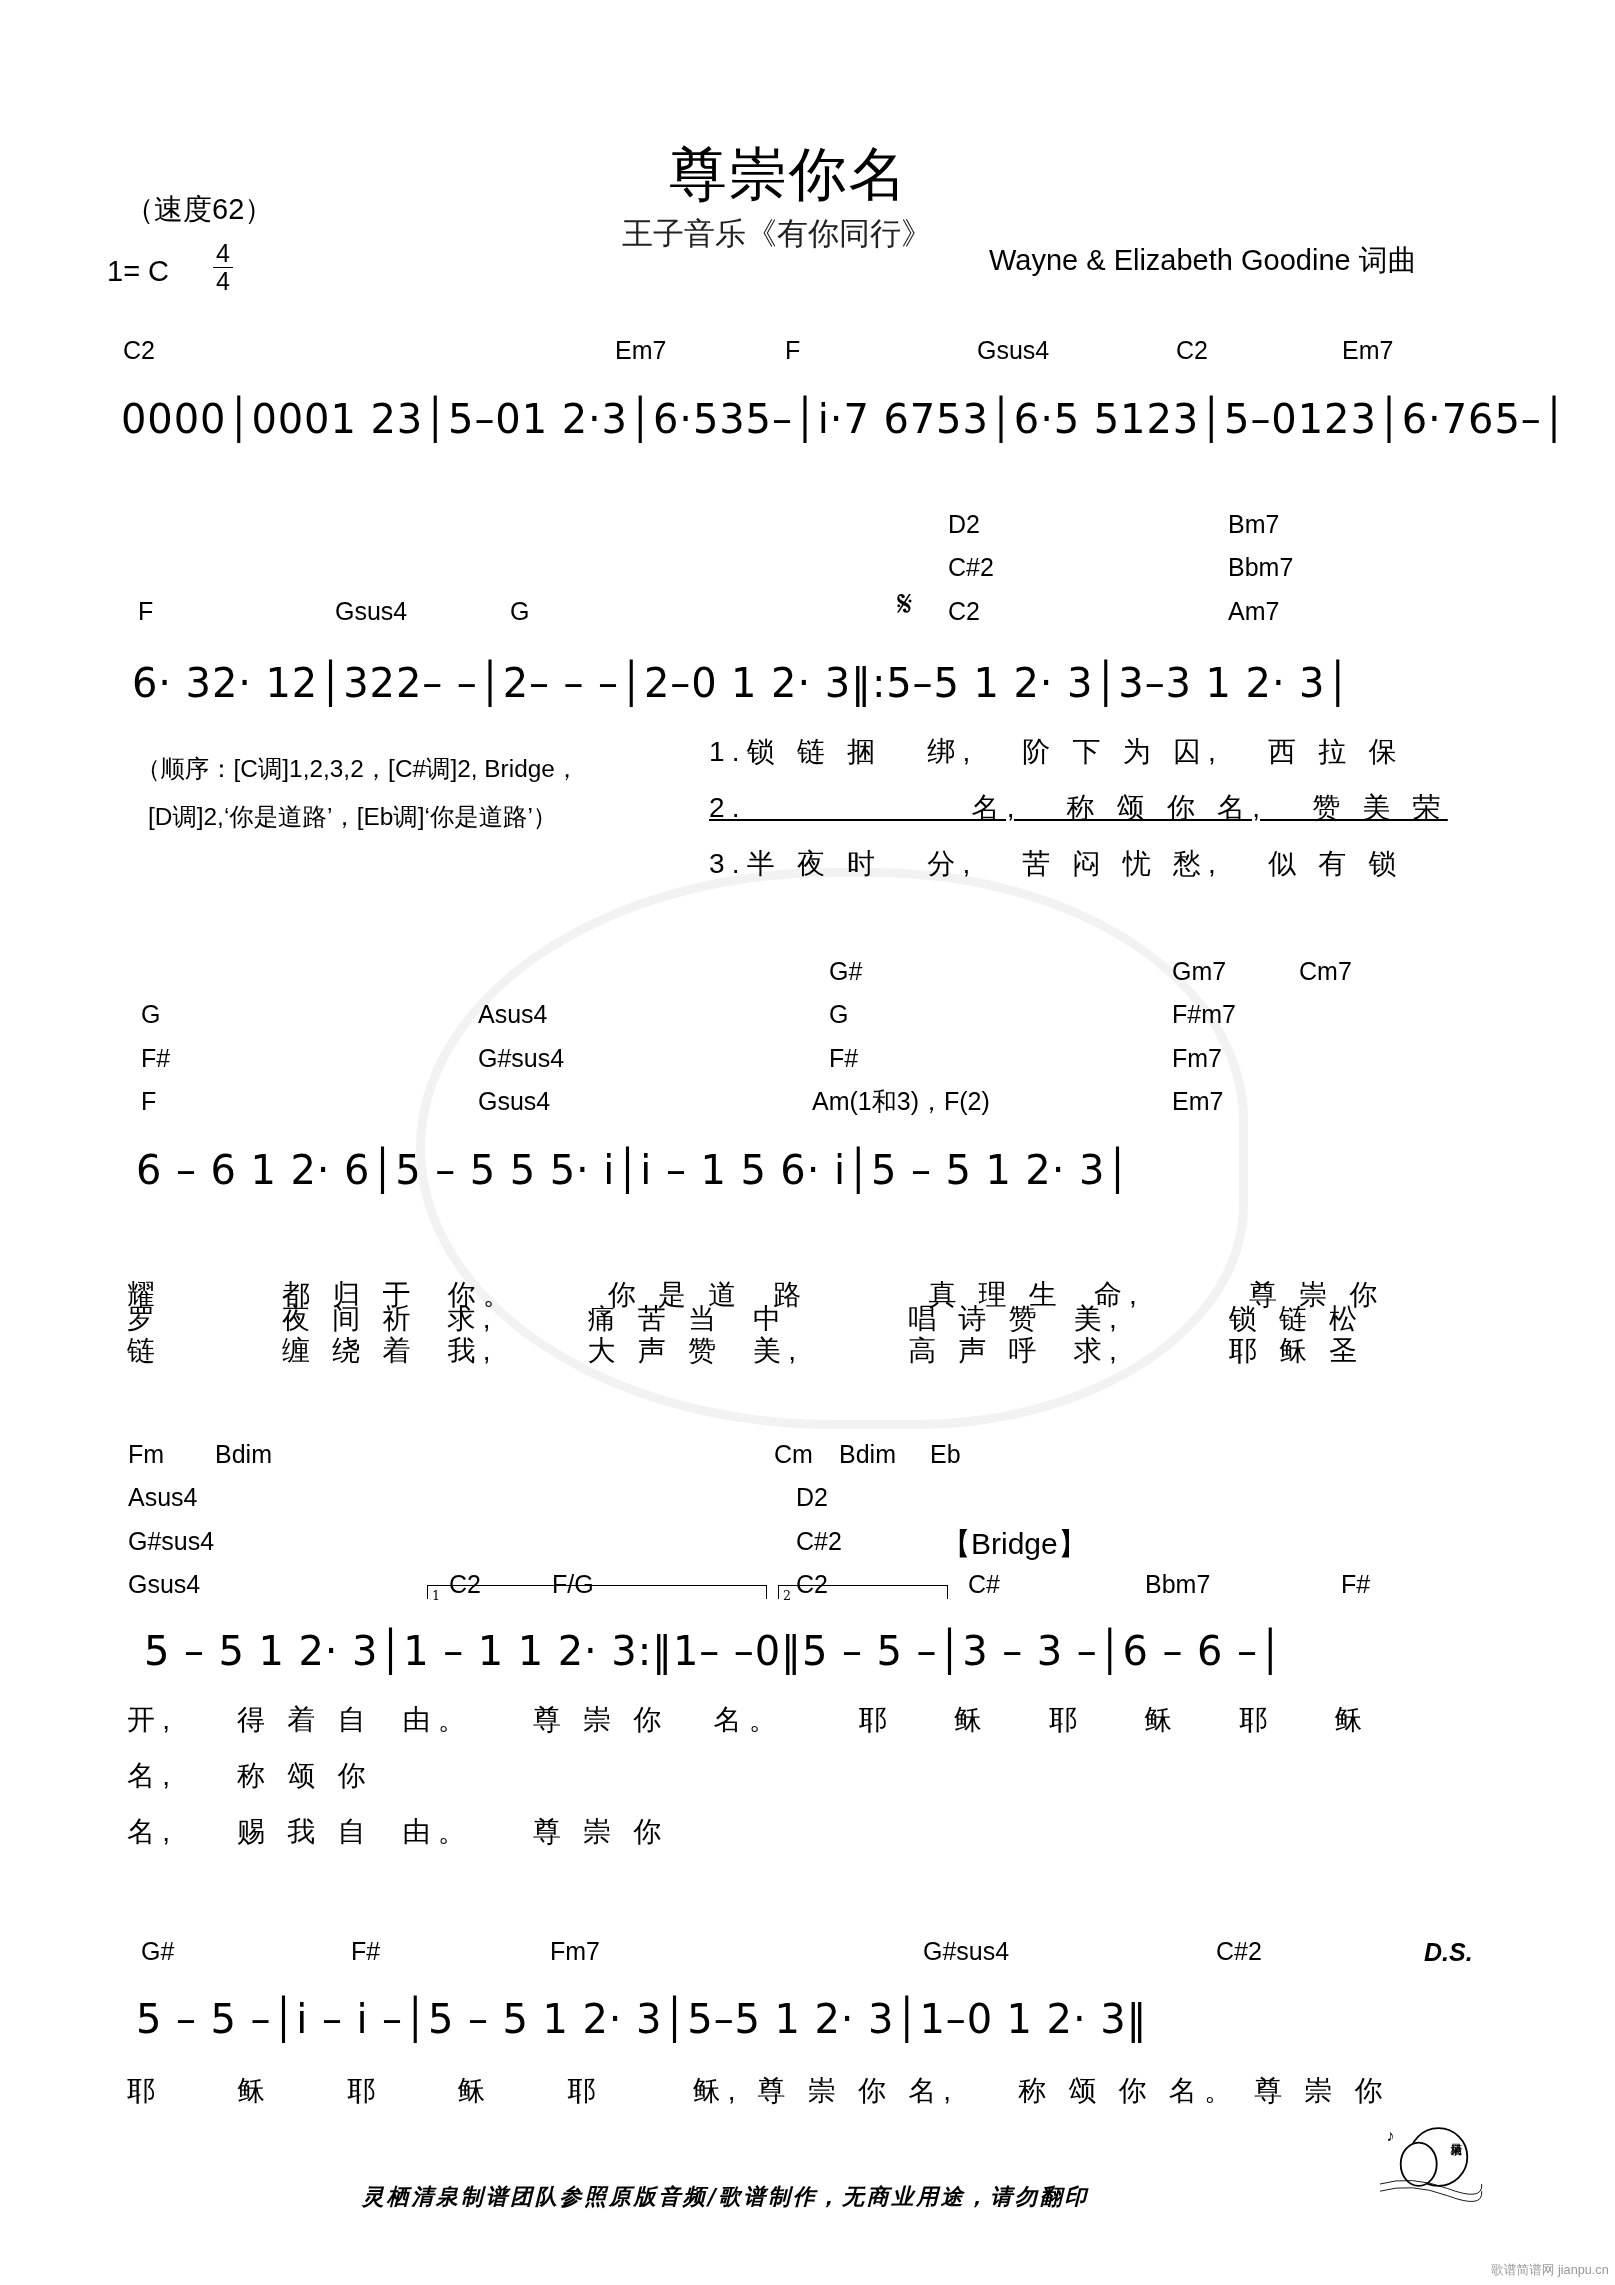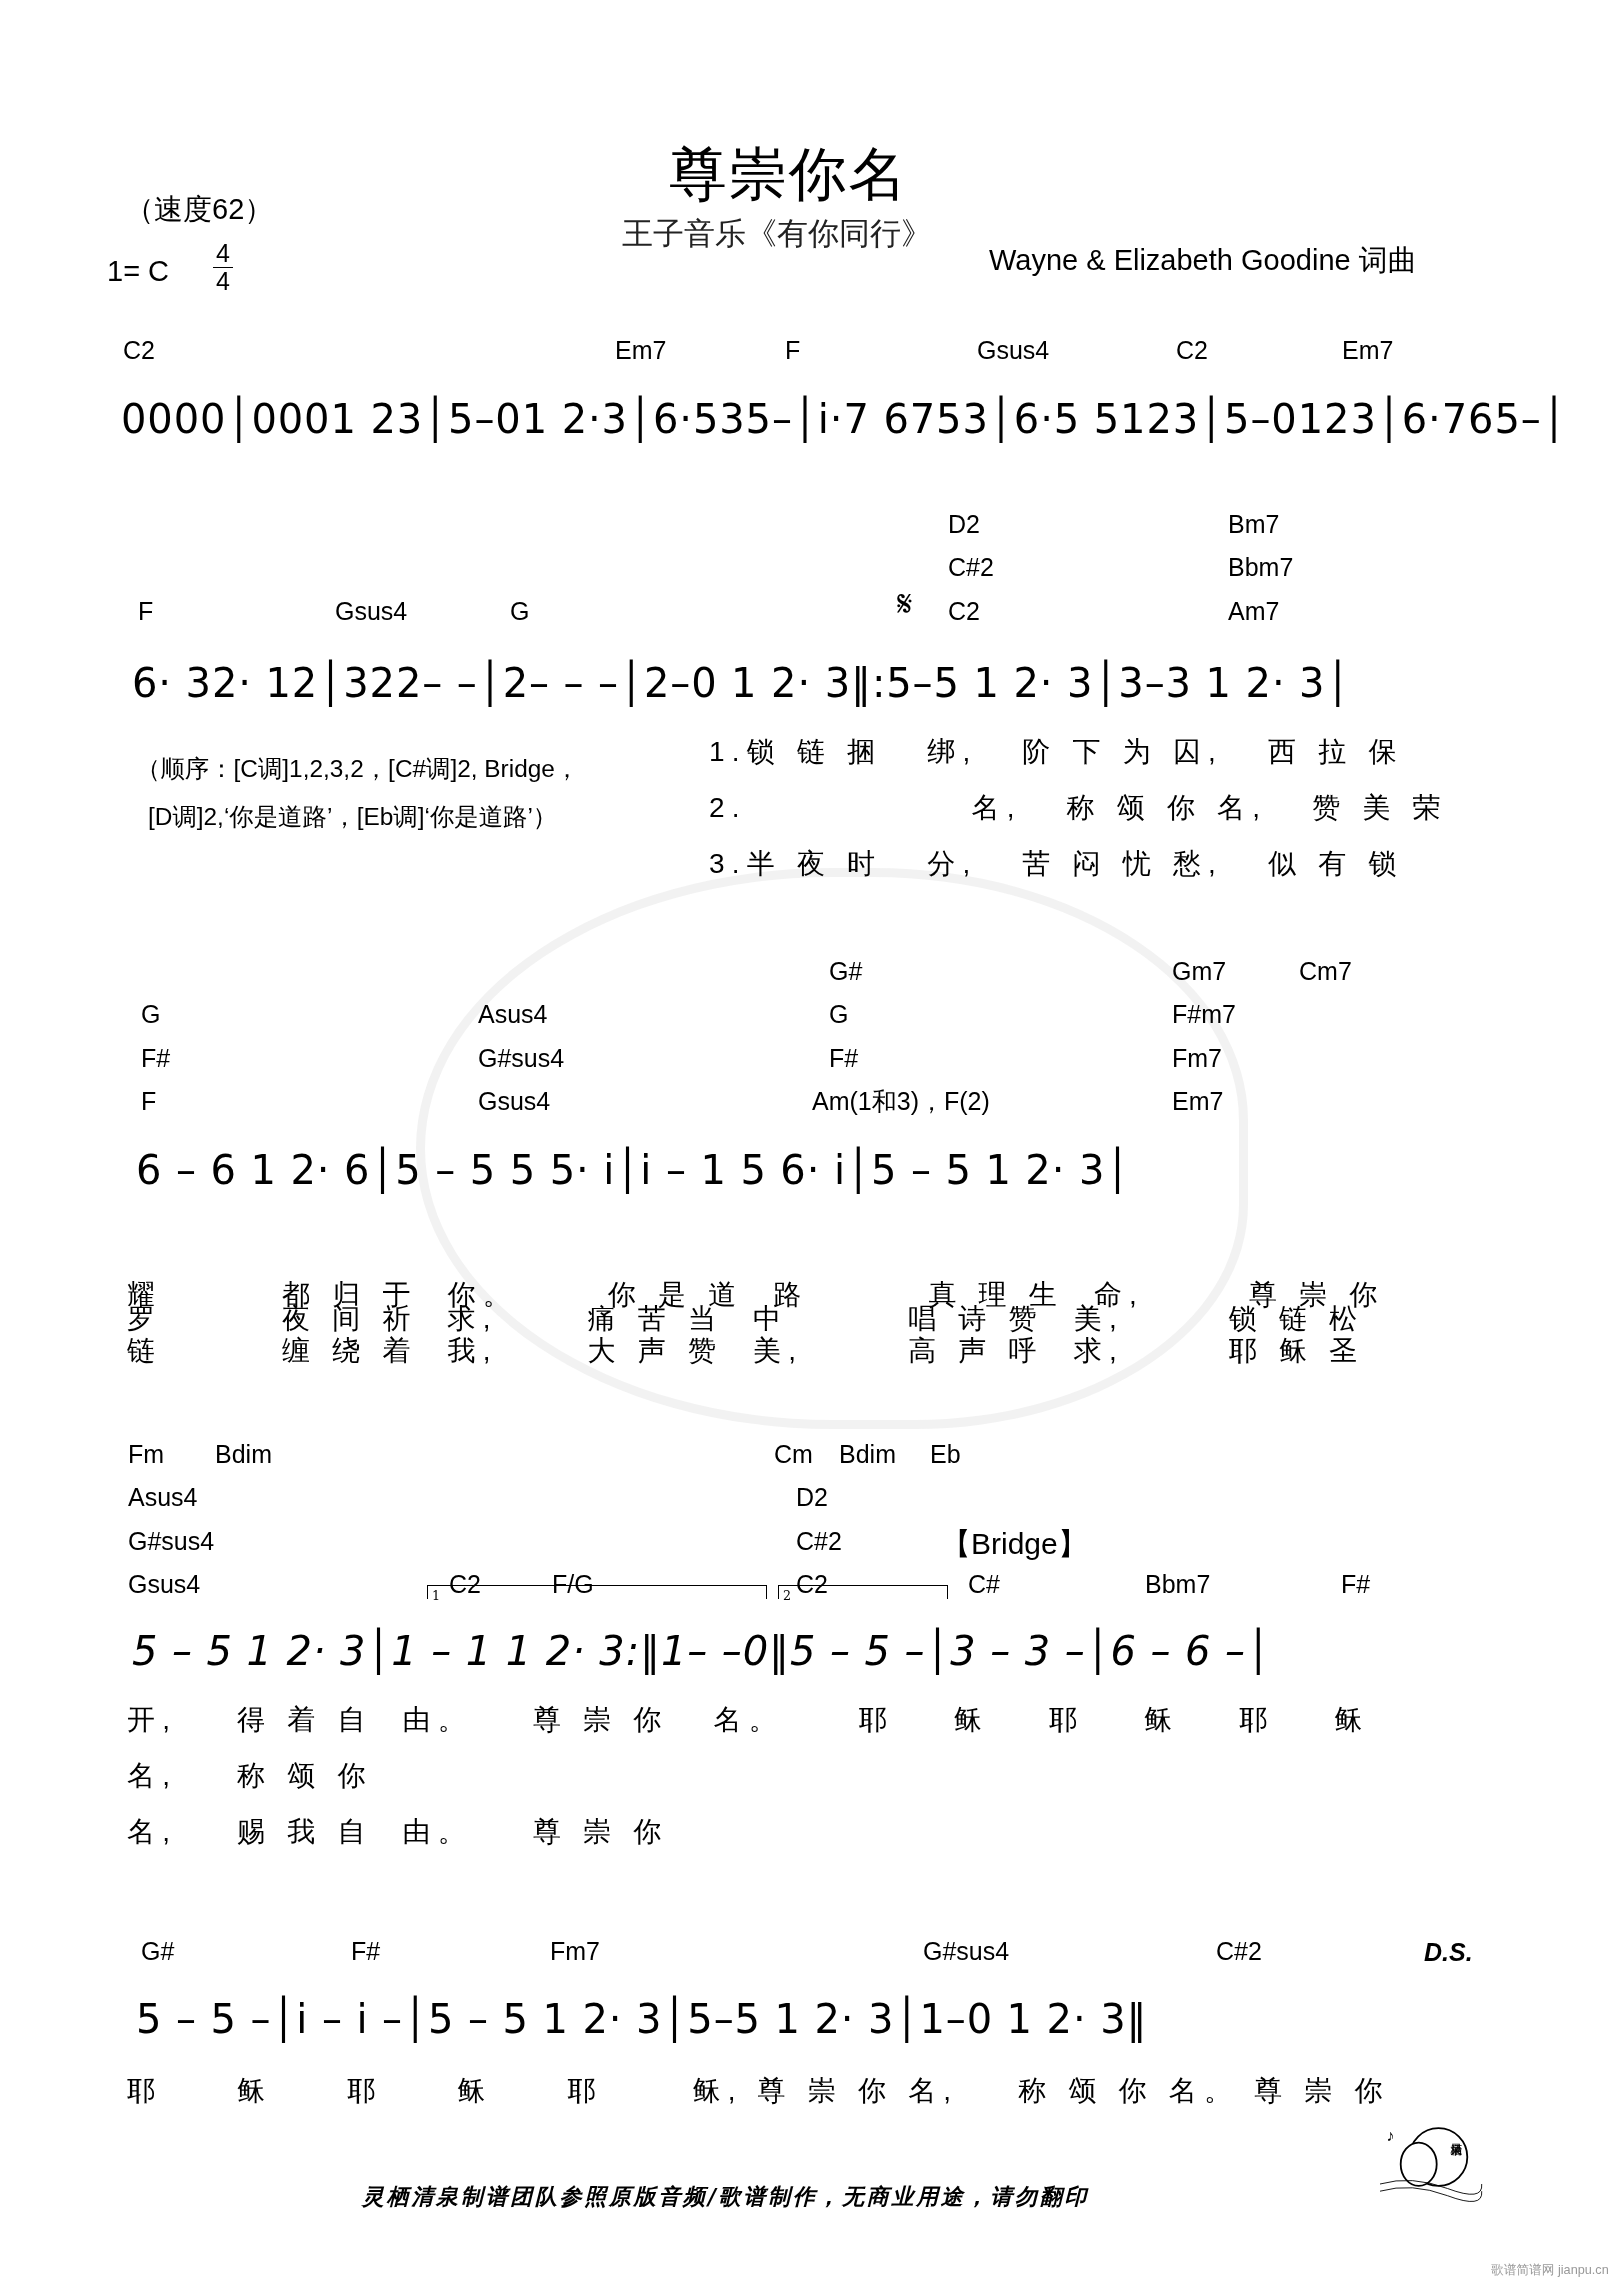--- a/index.html
+++ b/index.html
@@ -62,7 +62,7 @@
 <div class="order" style="left:136px; top:744px;">（顺序：[C调]1,2,3,2，[C#调]2, Bridge，</div>
 <div class="order" style="left:148px; top:792px;">[D调]2,‘你是道路’，[Eb调]‘你是道路’）</div>
 <div class="lyric" style="left:709px; top:733px;">1.锁 链 捆   绑,   阶 下 为 囚,   西 拉 保</div>
-<div class="lyric" style="left:709px; top:789px;">2.               名,   称 颂 你 名,   赞 美 荣</div>
+<div class="lyric" style="left:709px; top:789px;text-decoration:underline;">2.               名,   称 颂 你 名,   赞 美 荣</div>
 <div class="lyric" style="left:709px; top:845px;">3.半 夜 时   分,   苦 闷 忧 愁,   似 有 锁</div>
 
 <div class="chord" style="left:829px; top:950px;">G#</div>

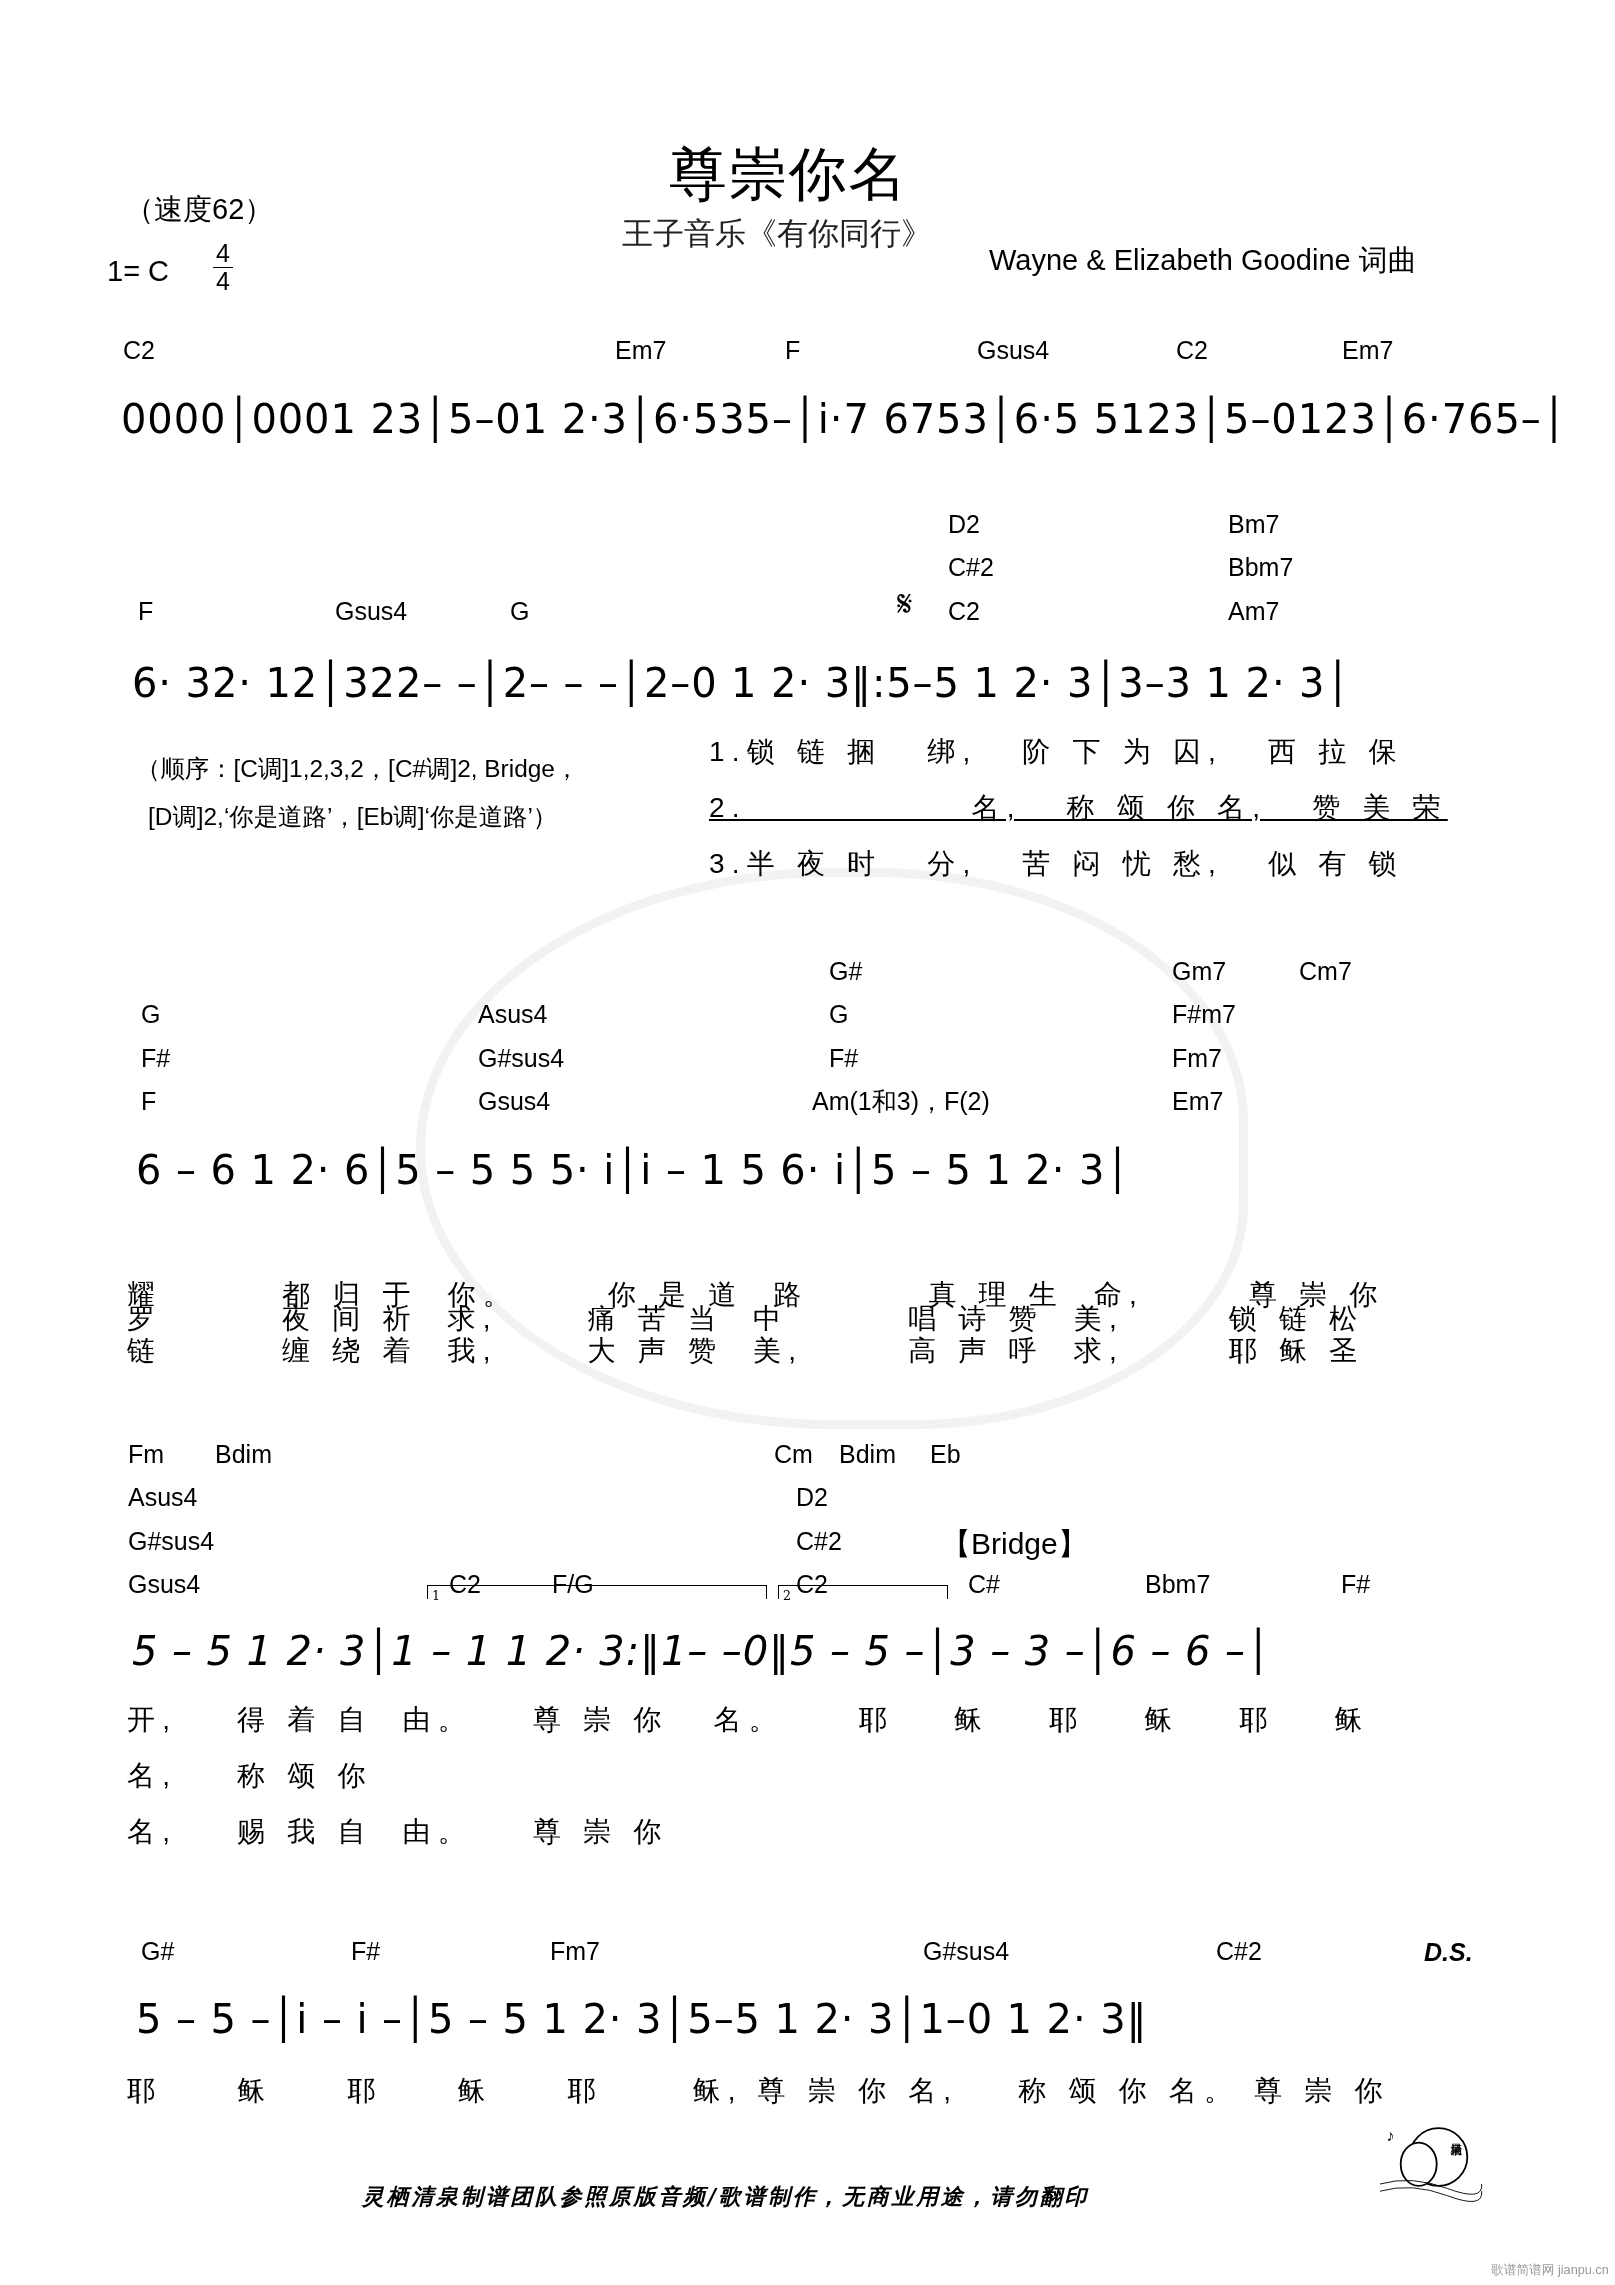--- a/index.html
+++ b/index.html
@@ -107,7 +107,7 @@
 <div class="barnum" style="left:432px; top:1588px;">1</div>
 <div class="bracket" style="left:778px; top:1585px; width:168px;"></div>
 <div class="barnum" style="left:783px; top:1588px;">2</div>
-<div class="notes" style="left:132px; top:1628px;font-style:italic;">5 – 5 1  2· 3│1 – 1 1  2· 3:‖1– –0‖5 – 5 –│3 – 3 –│6 – 6 –│</div>
+<div class="notes" style="left:144px; top:1628px;">5 – 5 1  2· 3│1 – 1 1  2· 3:‖1– –0‖5 – 5 –│3 – 3 –│6 – 6 –│</div>
 
 <div class="lyric" style="left:127px; top:1701px;">开,    得 着 自  由。    尊 崇 你   名。     耶    稣    耶    稣    耶    稣</div>
 <div class="lyric" style="left:127px; top:1757px;">名,    称 颂 你</div>

